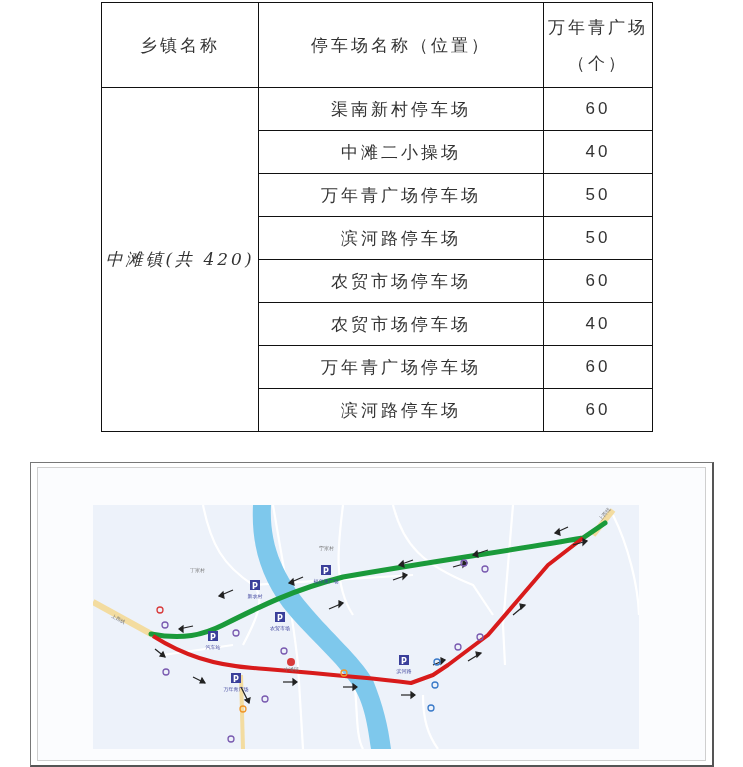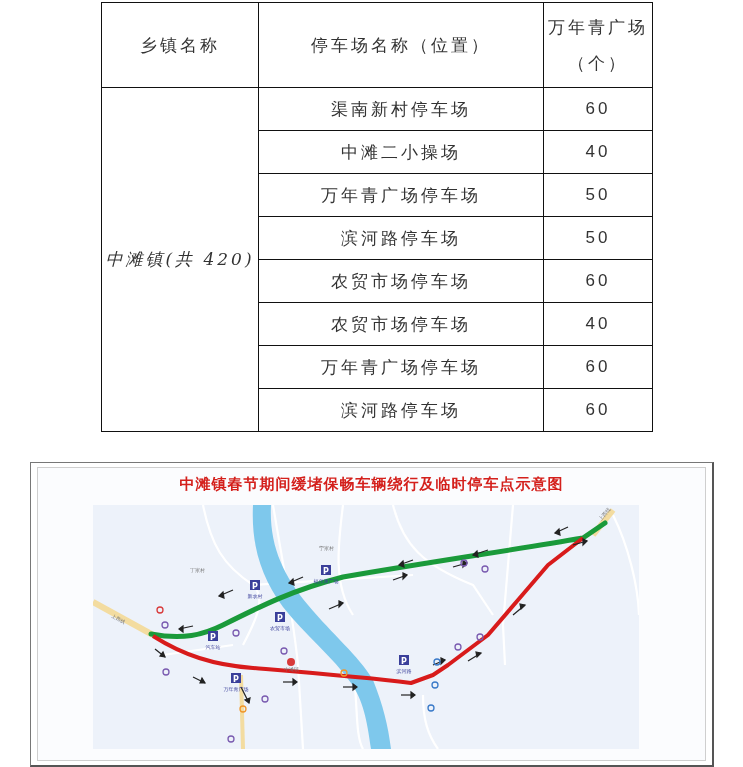--- a/index.html
+++ b/index.html
@@ -72,7 +72,6 @@
 
 <div class="map-frame">
   <div class="map-inner"></div>
-  <div class="map-title">中滩镇春节期间缓堵保畅车辆绕行及临时停车点示意图</div>
 </div>
 
 <svg class="map-svg" style="left:93px;top:505px;" width="546" height="244" viewBox="0 0 546 244" xmlns="http://www.w3.org/2000/svg">

